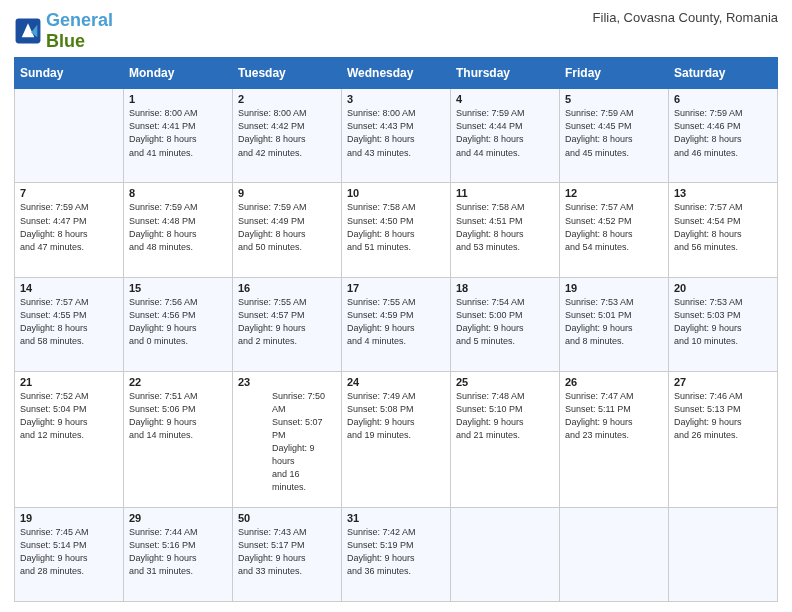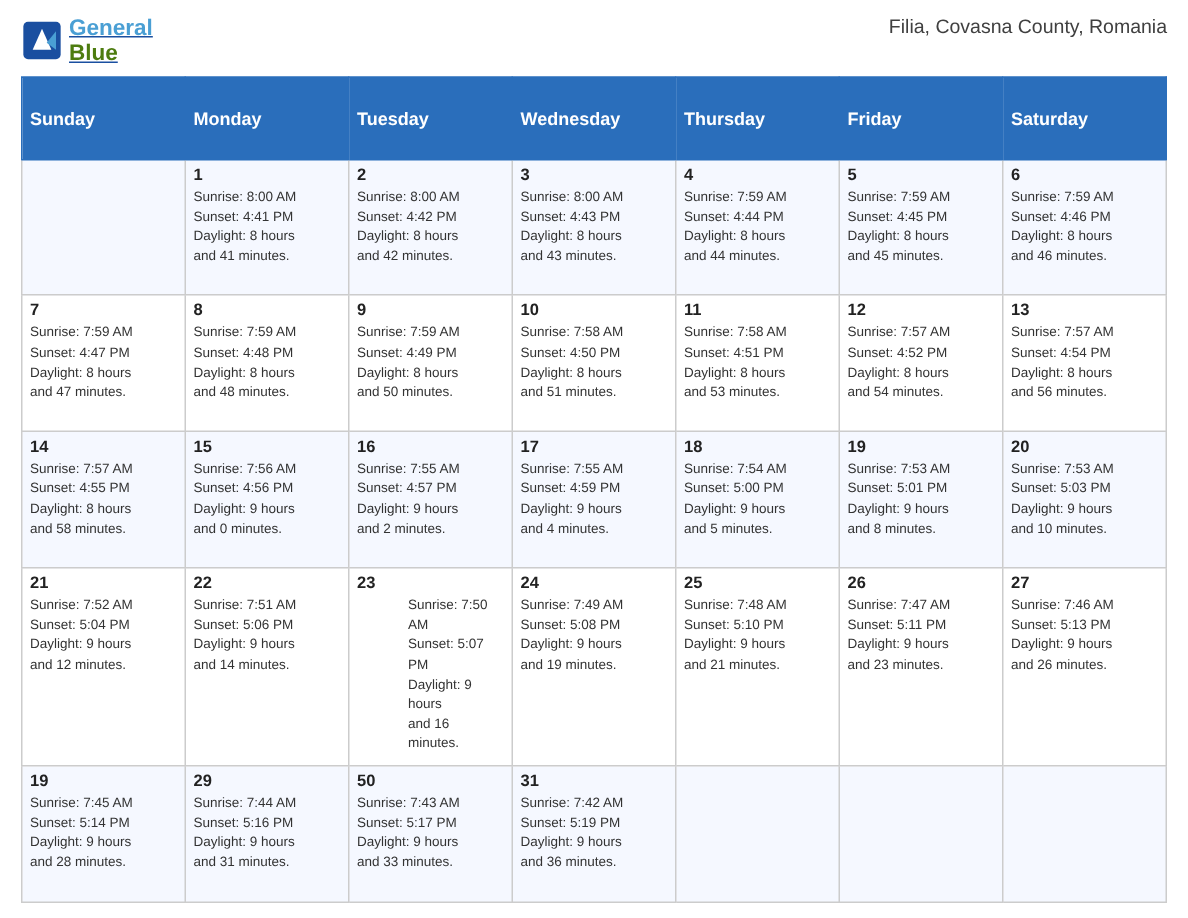--- a/index.html
+++ b/index.html
@@ -29,11 +29,10 @@
       gap: 4px;
     }
     .logo-text {
-      font-size: 15px;
+      font-size: 18px;
       font-weight: bold;
       color: #1a4fa0;
       line-height: 1.15;
-      text-decoration: underline;
     }
     .logo-text span {
       color: #4a9fd4;

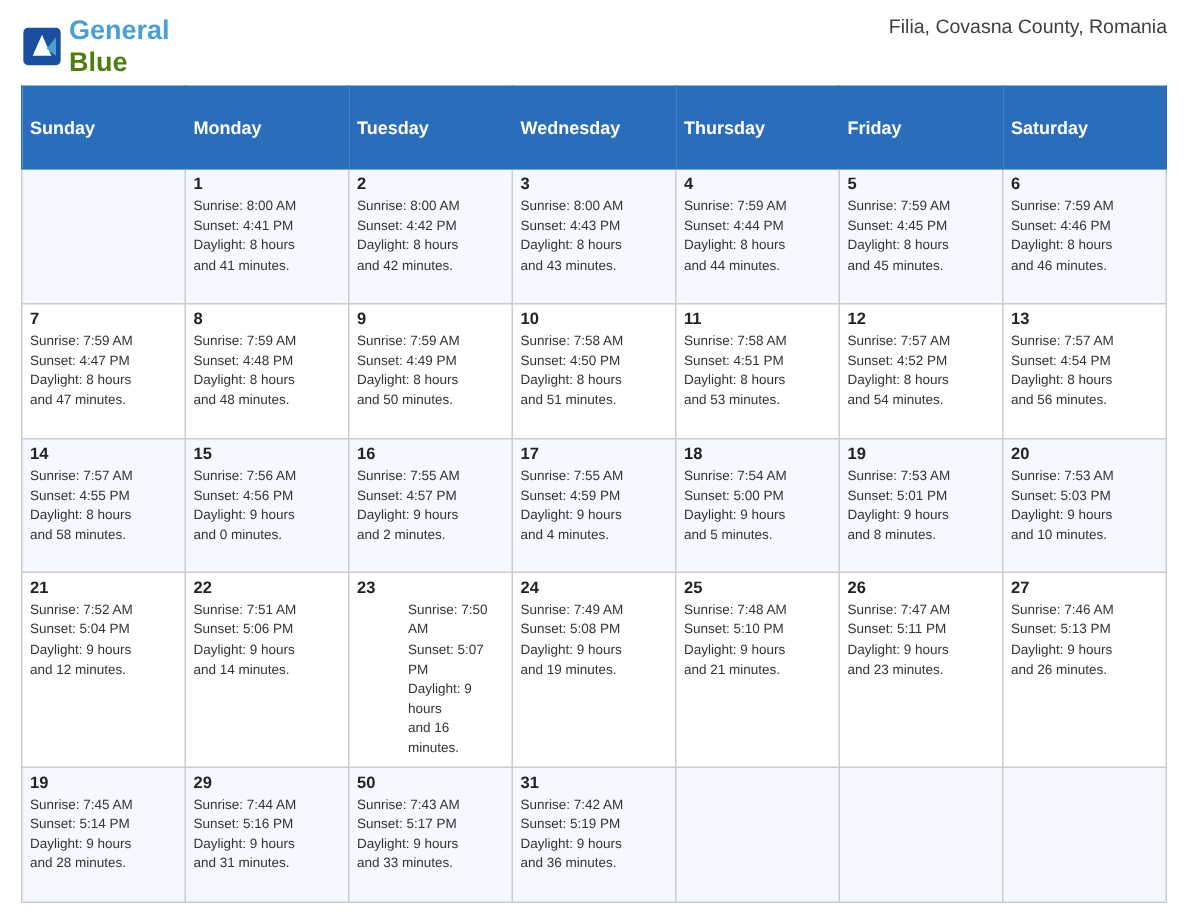--- a/index.html
+++ b/index.html
@@ -64,7 +64,7 @@
       color: #fff;
       font-size: 12px;
       font-weight: bold;
-      padding: 20px 5px;
+      padding: 8px 5px;
       text-align: left;
       border: 1px solid #2a6ebb;
     }

